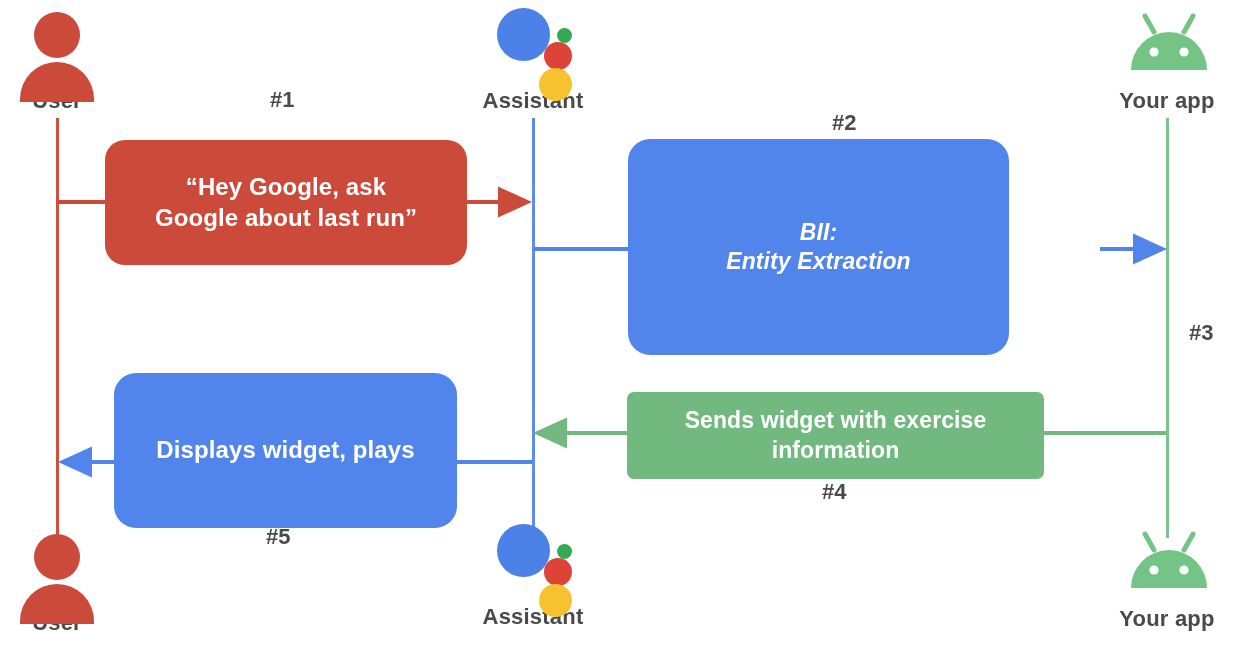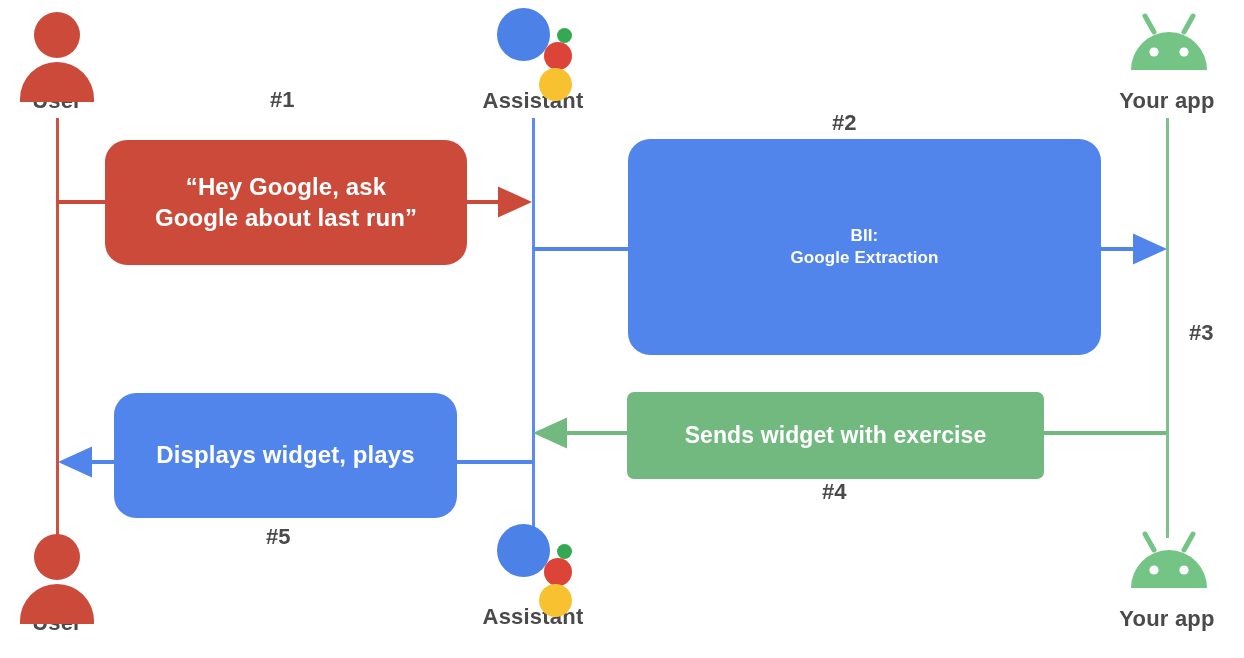--- a/index.html
+++ b/index.html
@@ -217,7 +217,7 @@
     <div class="actor-label">Your app</div>
   </div>
 
-  <div class="msgbox red" style="left:105px; top:140px; width:362px; height:125px; font-size:24px;">
+  <div class="msgbox red" style="left:105px; top:140px; width:362px; height:125px; font-size:24px;border-radius:20px;">
     <div>
       <div>“Hey Google, ask</div>
       <div>Google about last run”</div>

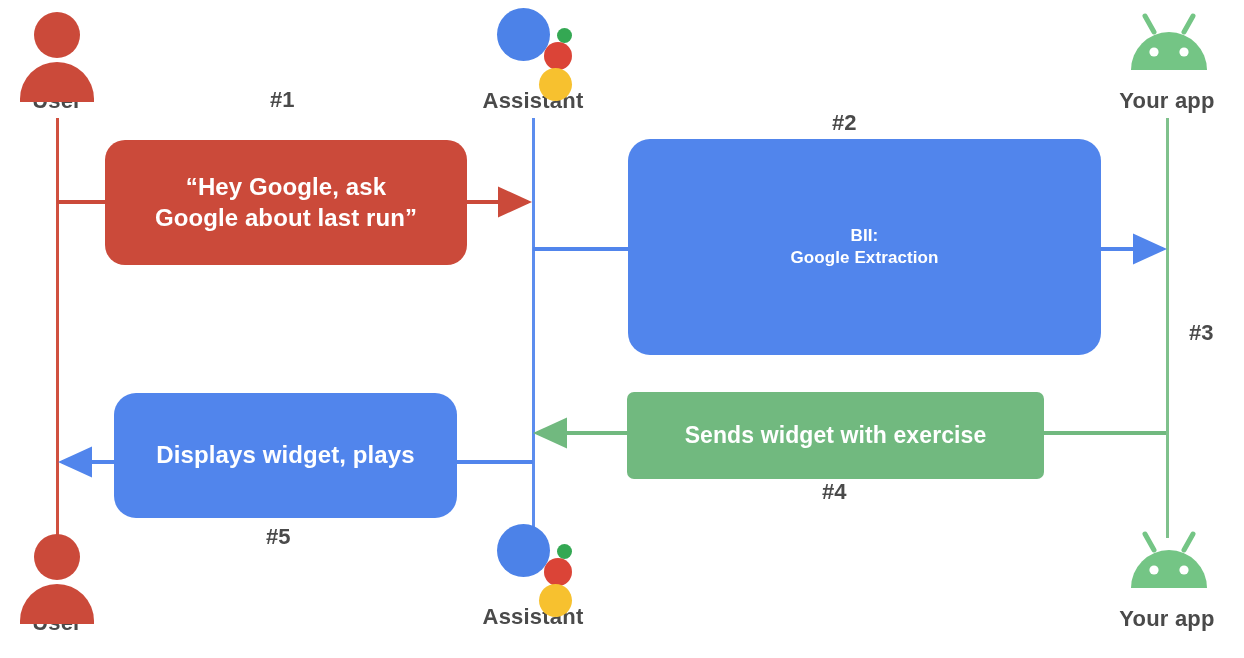--- a/index.html
+++ b/index.html
@@ -224,7 +224,7 @@
     </div>
   </div>
 
-  <div class="msgbox blue" style="left:628px; top:139px; width:473px; height:216px; font-size:17px;">
+  <div class="msgbox blue" style="left:628px; top:139px; width:381px; height:216px; font-size:23px;font-style:italic;">
     <div>
       <div>BII:</div>
       <div>Google Extraction</div>

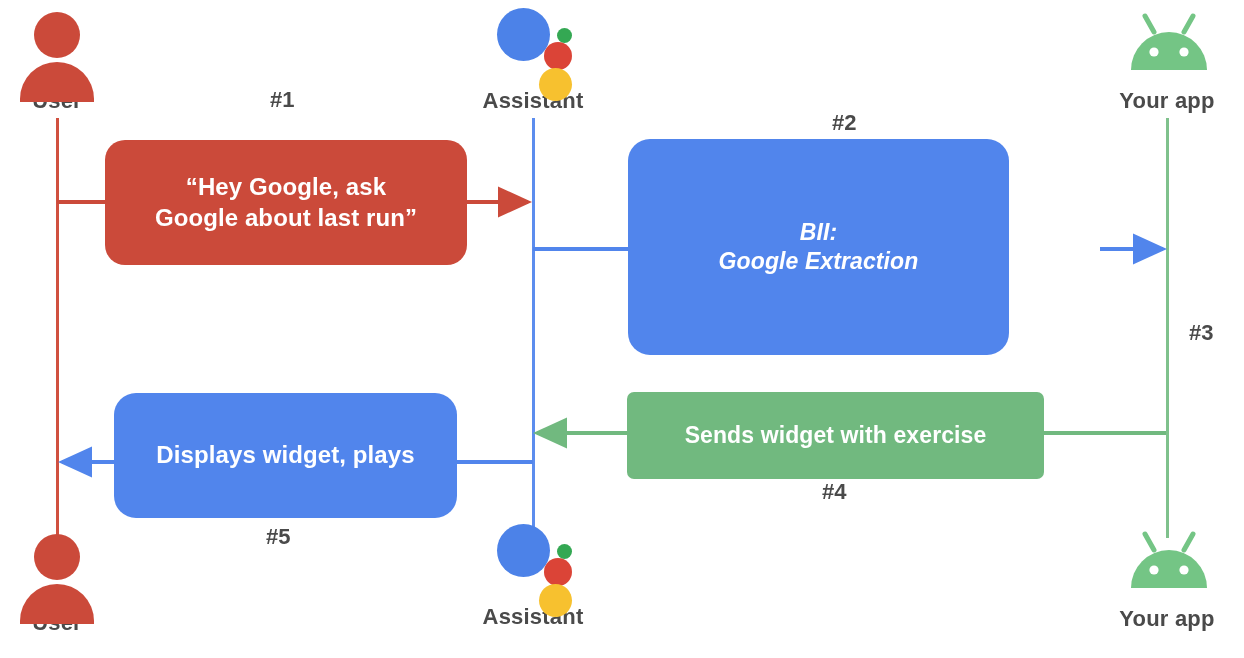--- a/index.html
+++ b/index.html
@@ -227,7 +227,7 @@
   <div class="msgbox blue" style="left:628px; top:139px; width:381px; height:216px; font-size:23px;font-style:italic;">
     <div>
       <div>BII:</div>
-      <div>Google Extraction</div>
+      <div>Entity Extraction</div>
     </div>
   </div>
 

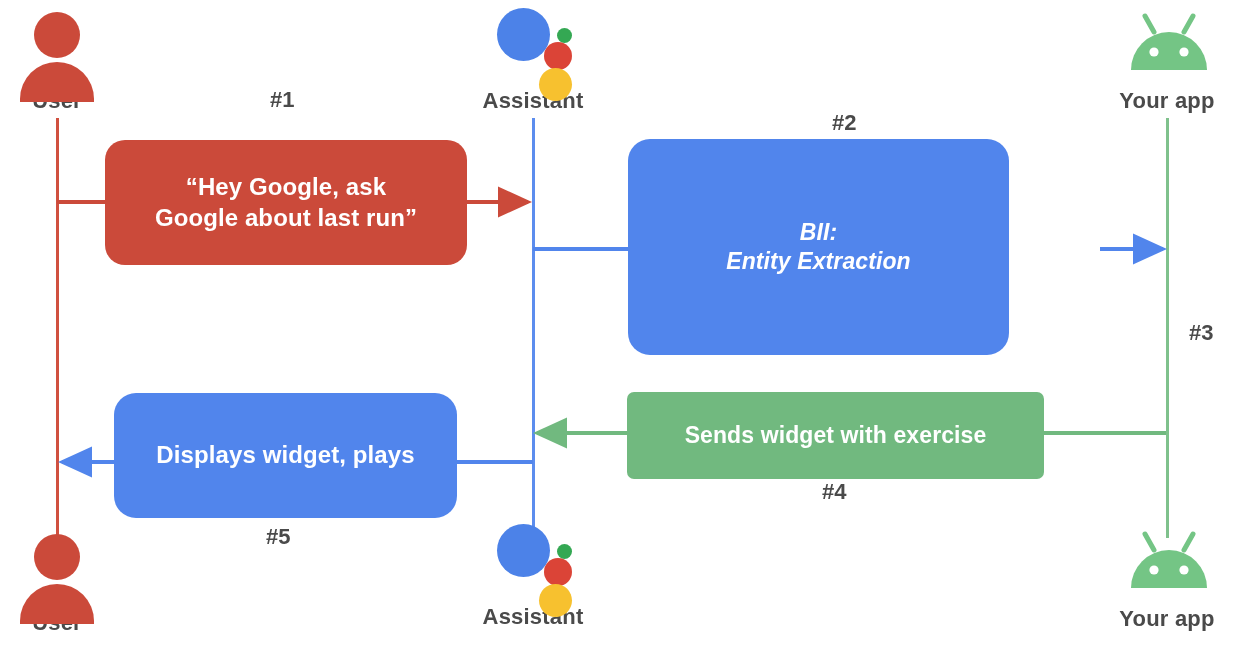--- a/index.html
+++ b/index.html
@@ -237,7 +237,7 @@
     </div>
   </div>
 
-  <div class="msgbox blue" style="left:114px; top:393px; width:343px; height:125px; font-size:24px;">
+  <div class="msgbox blue" style="left:114px; top:373px; width:343px; height:155px; font-size:24px;">
     <div>
       <div>Displays widget, plays</div>
     </div>

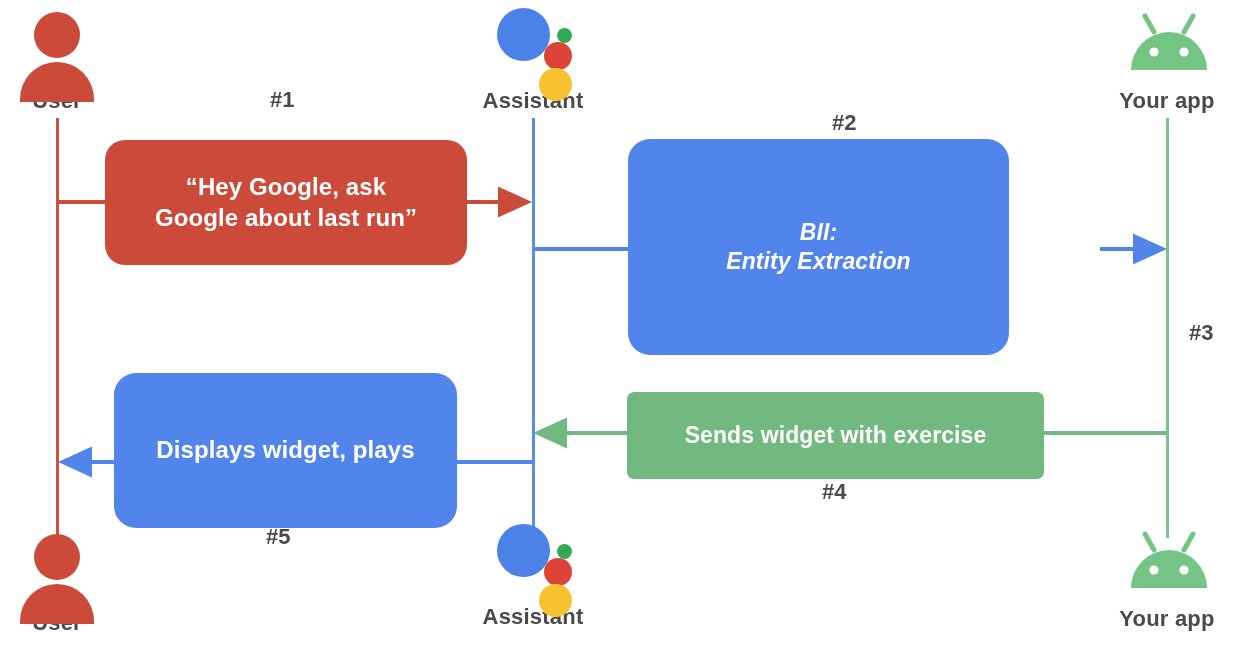--- a/index.html
+++ b/index.html
@@ -234,6 +234,7 @@
   <div class="msgbox green" style="left:627px; top:392px; width:417px; height:87px; font-size:23px; border-radius:7px;">
     <div>
       <div>Sends widget with exercise</div>
+      <div>information</div>
     </div>
   </div>
 

